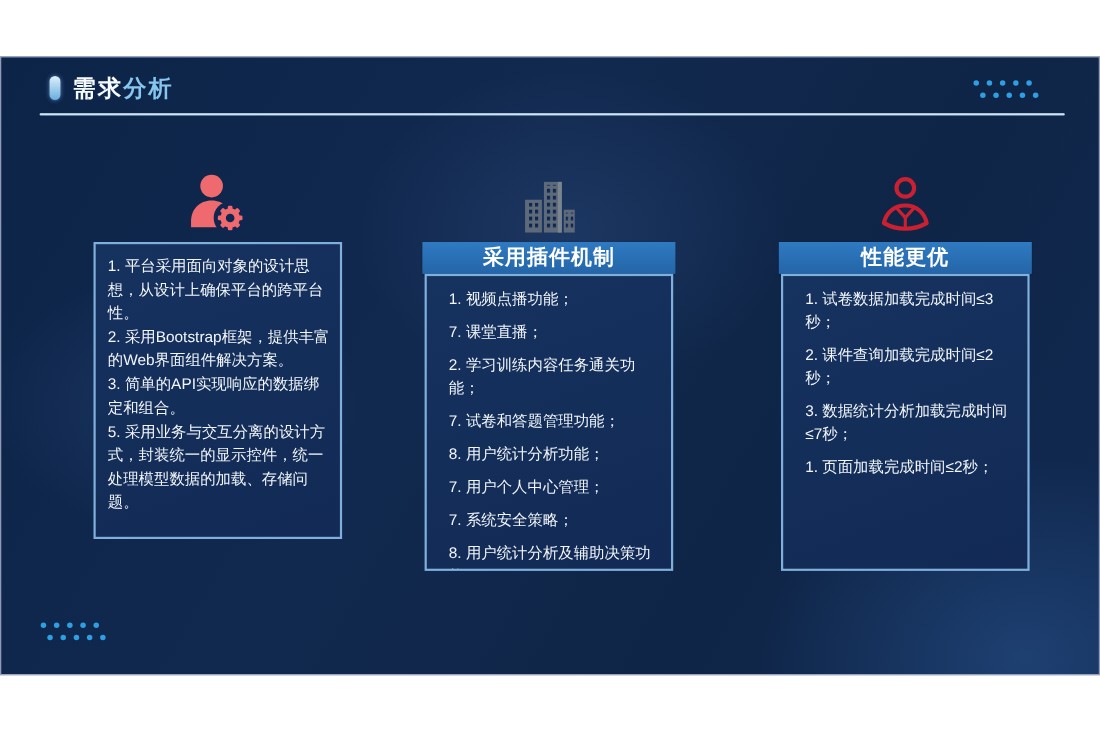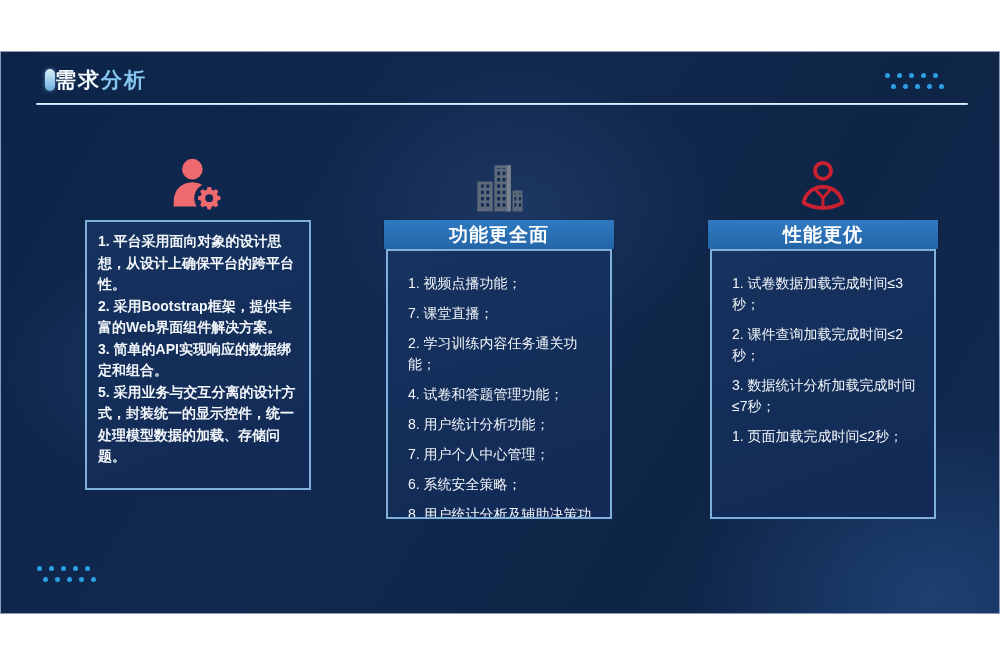--- a/index.html
+++ b/index.html
@@ -21,7 +21,7 @@
       radial-gradient(340px 260px at 93% 97%, rgba(48,95,160,.42), transparent 70%),
       linear-gradient(120deg,#0d2449,#12294f 40%,#0f2547 70%,#112a52);
   }
-  .title-row{position:absolute;left:44px;top:14px;display:flex;align-items:center;}
+  .title-row{position:absolute;left:44px;top:14px;display:flex;align-items:center;gap:11px;}
   .title-pill{width:10px;height:22px;border-radius:5px;
     background:linear-gradient(180deg,#dff0fb,#67aede);box-shadow:0 0 4px rgba(130,190,240,.6);}
   .page-title{font-size:21px;font-weight:700;letter-spacing:2px;color:var(--title-text);}

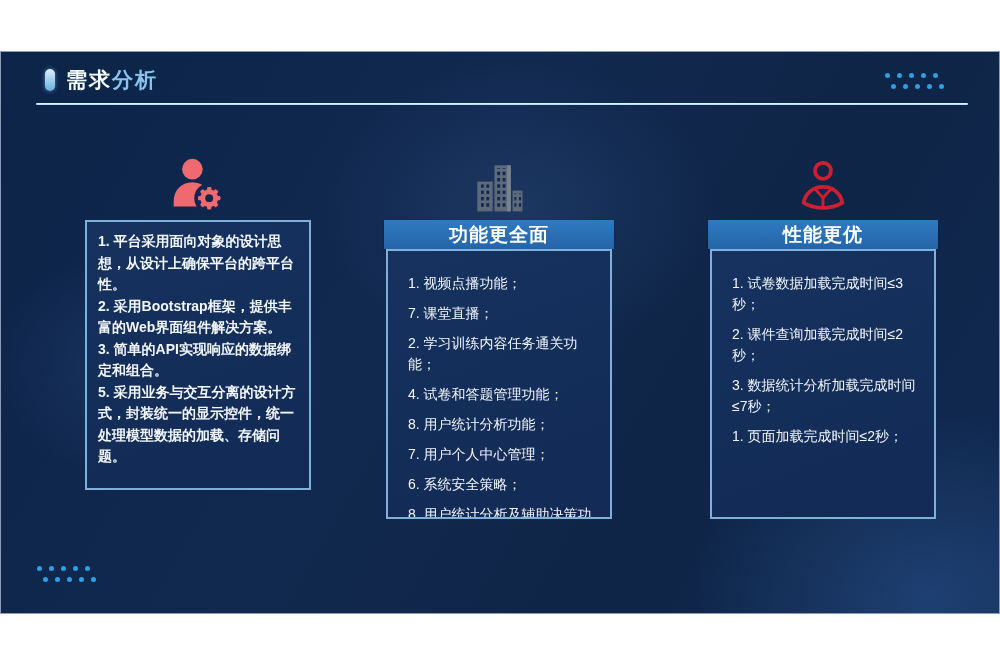--- a/index.html
+++ b/index.html
@@ -44,7 +44,7 @@
   .card-body{margin:0 2px;height:270px;border:2px solid var(--card-border);
     background:linear-gradient(160deg,#16325f,#122a55);
     color:var(--body-text);font-size:14px;overflow:hidden;}
-  .card-body.dense{padding:9px 9px 0 11px;line-height:21.5px;font-weight:bold;}
+  .card-body.dense{padding:9px 9px 0 11px;line-height:21.5px;}
   .card-body.dense p{margin:0;}
   .card-body.list{padding:22px 10px 0 20px;line-height:21px;}
   .card-body.list p{margin:0 0 9px 0;}

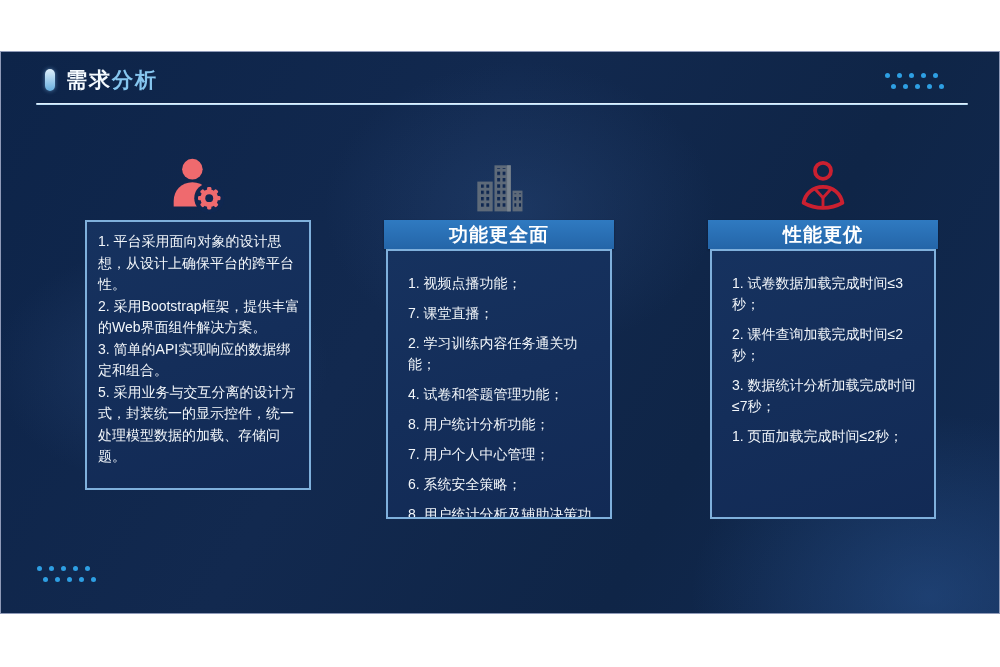--- a/index.html
+++ b/index.html
@@ -157,7 +157,7 @@
         <rect x="49" y="38" width="7.5" height="17" fill="url(#win)"></rect>
       </svg>
     </div>
-    <div class="card-header">功能更全面</div>
+    <div class="card-header">采用插件机制</div>
     <div class="card-body list">
       <p>1. 视频点播功能；</p>
       <p>7. 课堂直播；</p>

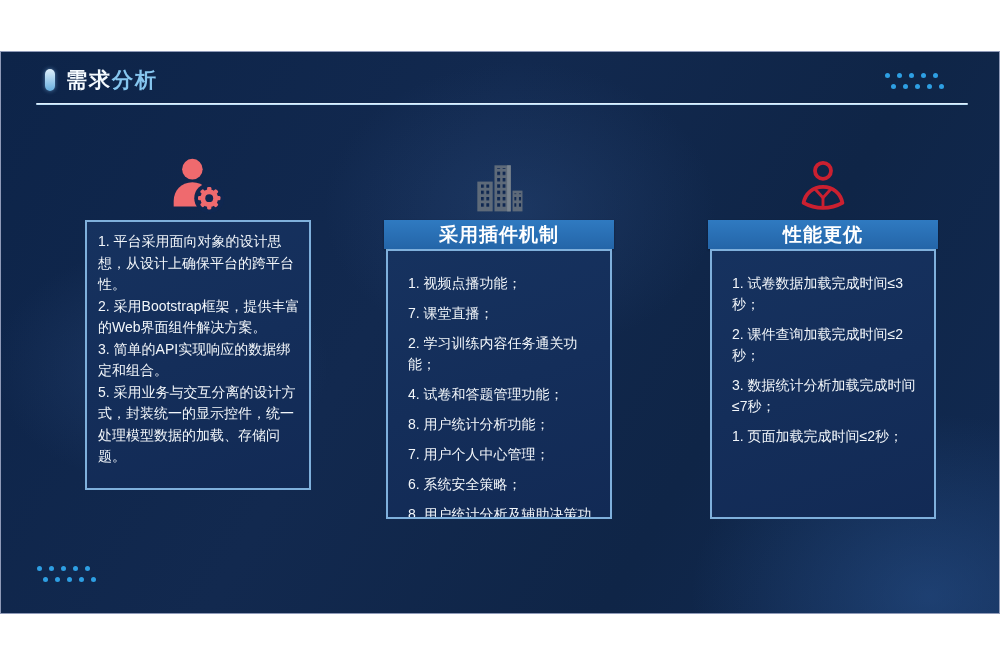--- a/index.html
+++ b/index.html
@@ -46,7 +46,7 @@
     color:var(--body-text);font-size:14px;overflow:hidden;}
   .card-body.dense{padding:9px 9px 0 11px;line-height:21.5px;}
   .card-body.dense p{margin:0;}
-  .card-body.list{padding:22px 10px 0 20px;line-height:21px;}
+  .card-body.list{padding:10px 10px 0 20px;line-height:21px;}
   .card-body.list p{margin:0 0 9px 0;}
   .fill-salmon{fill:var(--icon-salmon);} .fill-navy{fill:var(--panel-bg);}
   .fill-gray{fill:var(--icon-gray);} .fill-gray-light{fill:var(--icon-gray-light);}

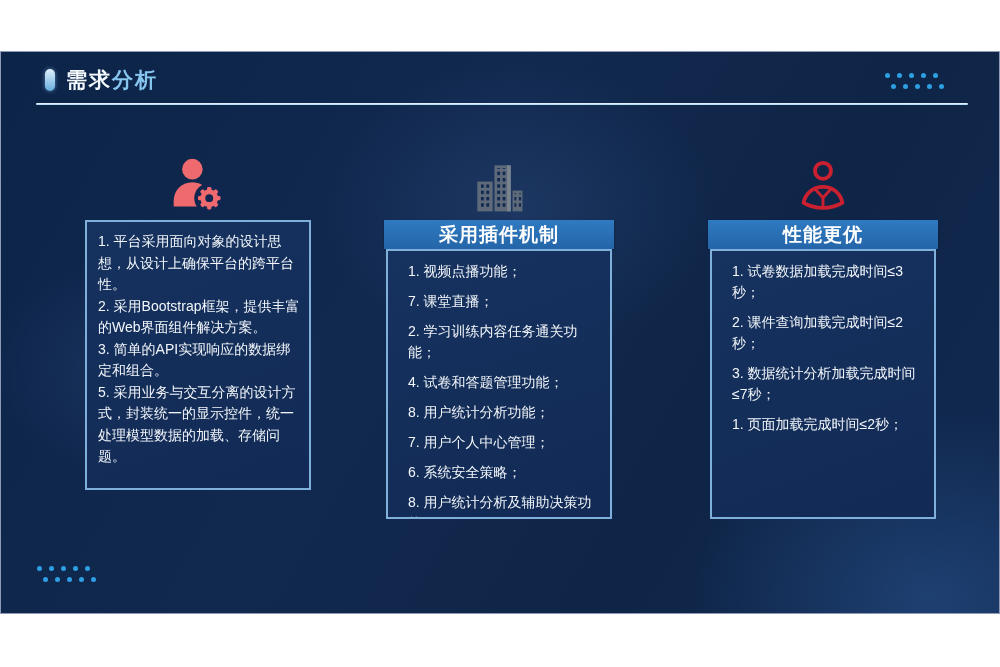--- a/index.html
+++ b/index.html
@@ -162,7 +162,7 @@
       <p>1. 视频点播功能；</p>
       <p>7. 课堂直播；</p>
       <p>2. 学习训练内容任务通关功能；</p>
-      <p>4. 试卷和答题管理功能；</p>
+      <p>7. 试卷和答题管理功能；</p>
       <p>8. 用户统计分析功能；</p>
       <p>7. 用户个人中心管理；</p>
       <p>6. 系统安全策略；</p>

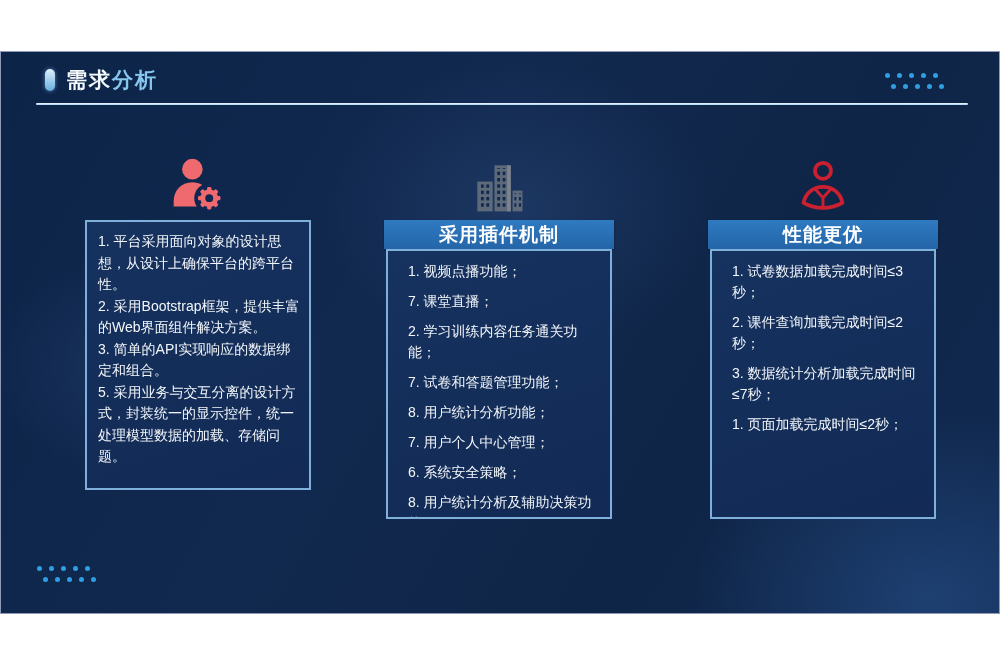--- a/index.html
+++ b/index.html
@@ -165,7 +165,7 @@
       <p>7. 试卷和答题管理功能；</p>
       <p>8. 用户统计分析功能；</p>
       <p>7. 用户个人中心管理；</p>
-      <p>6. 系统安全策略；</p>
+      <p>7. 系统安全策略；</p>
       <p>8. 用户统计分析及辅助决策功能。</p>
     </div>
   </div>

